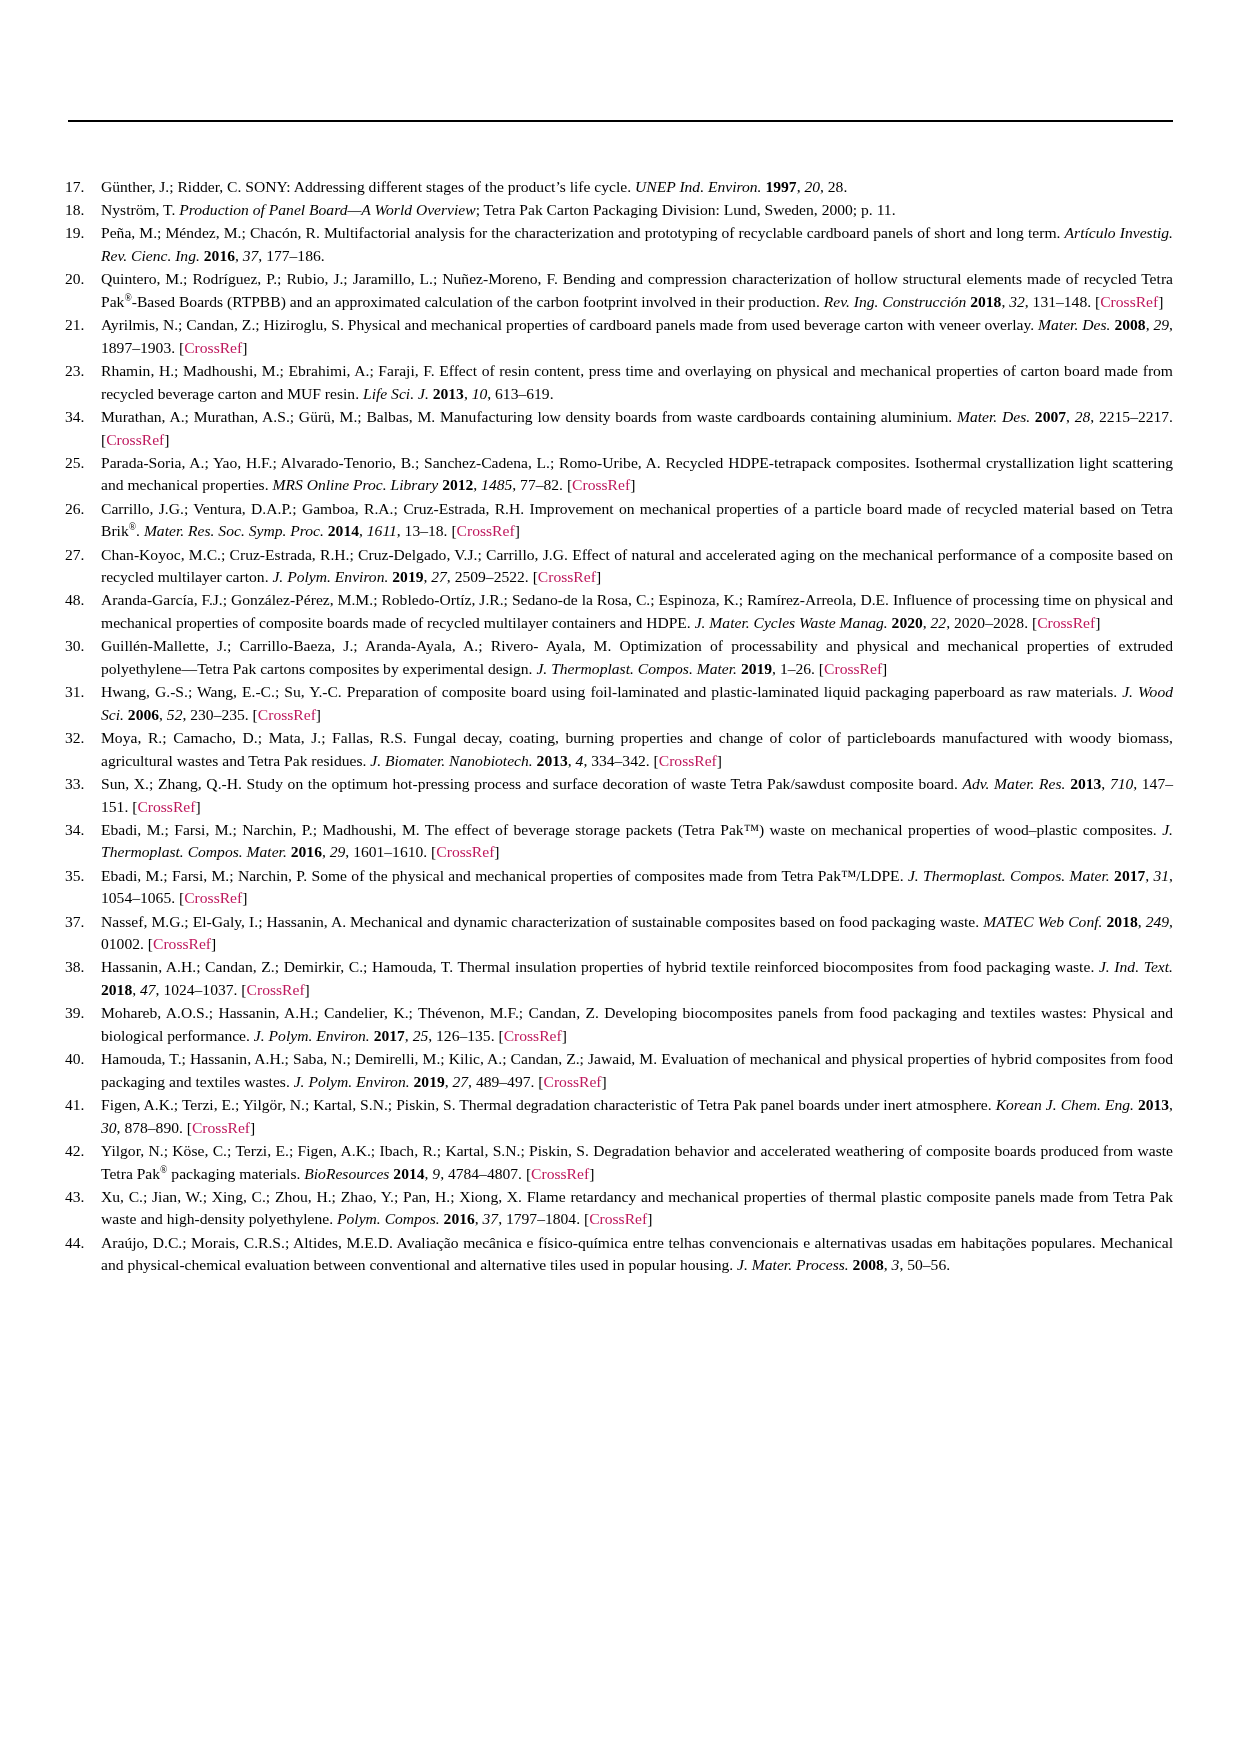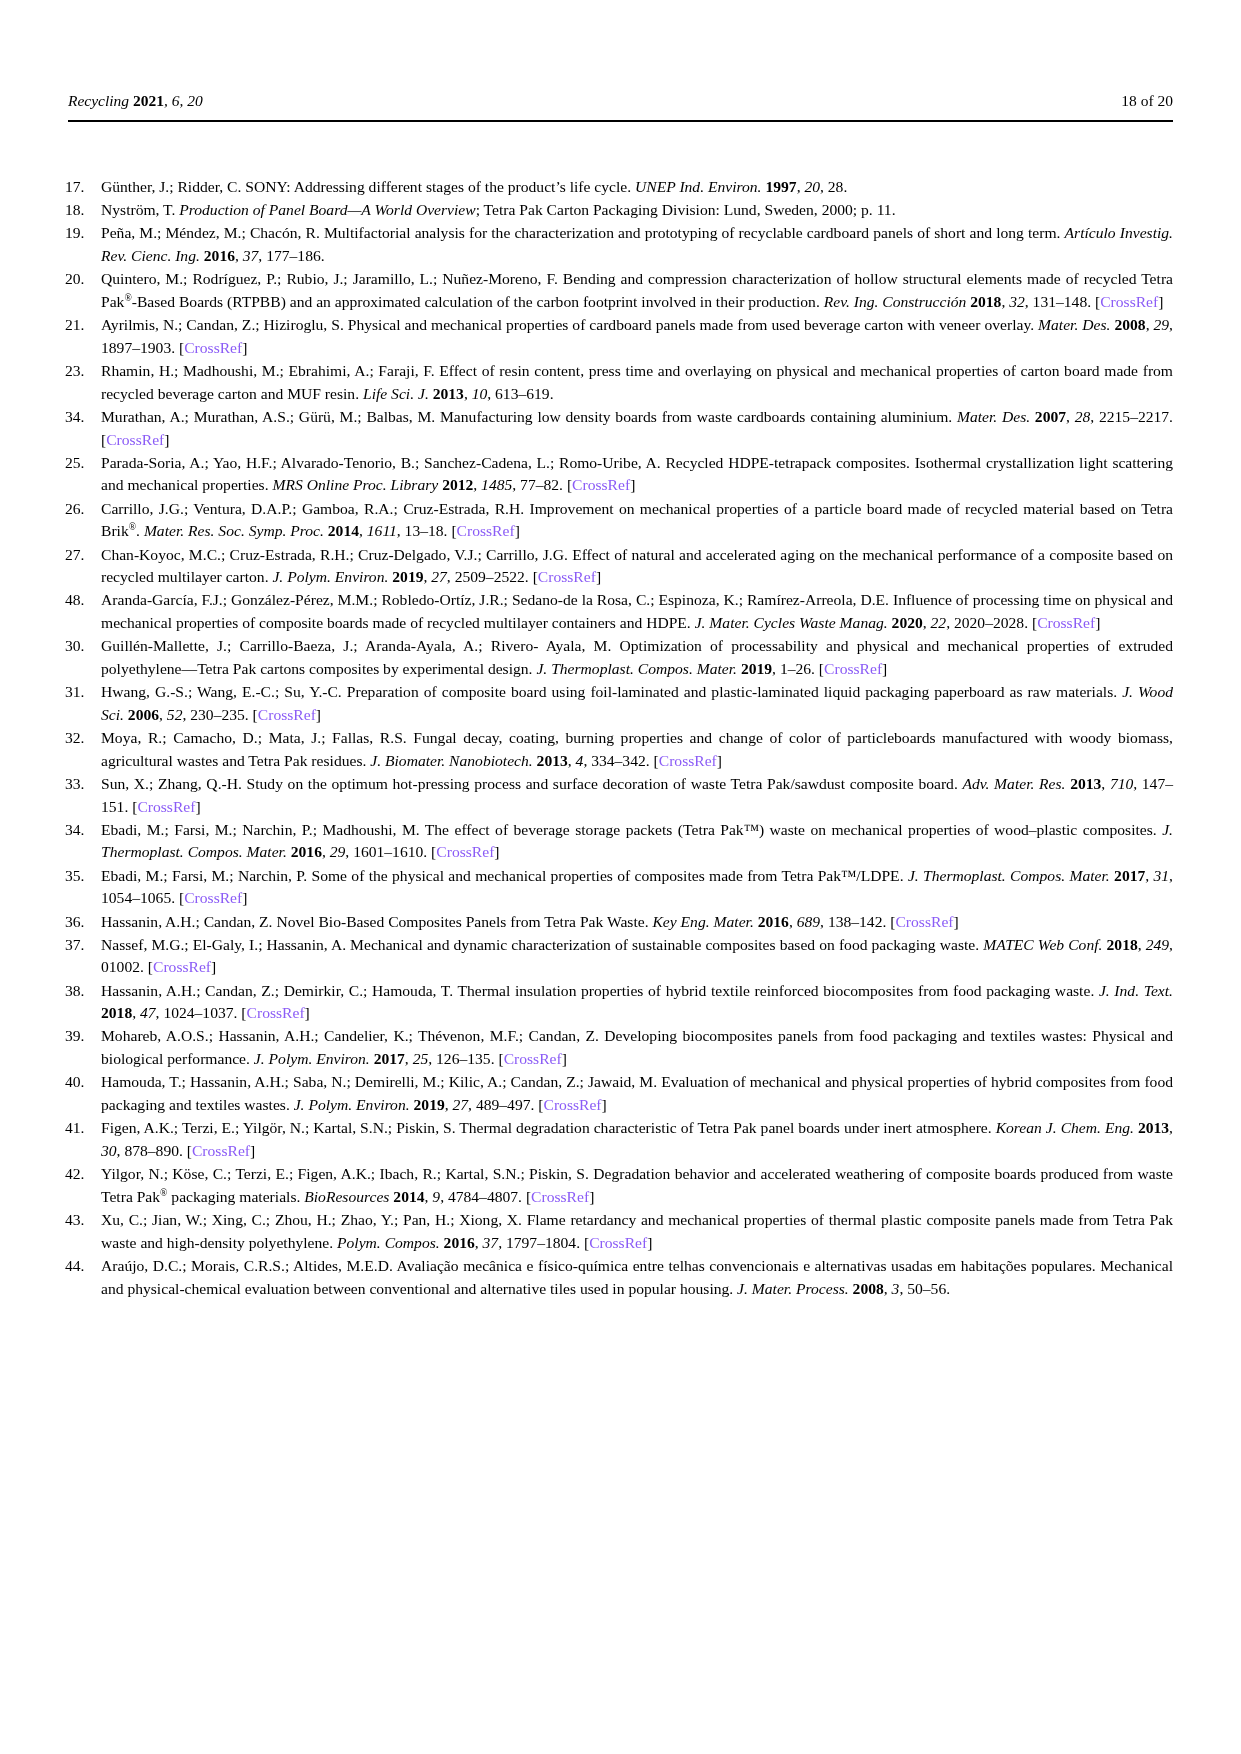--- a/index.html
+++ b/index.html
@@ -95,10 +95,6 @@
 
 <div class="page">
 
-  <div class="header">
-    <div class="header-left"><span>Recycling</span> <span class="vol">2021</span><span class="rest">, 6, 20</span></div>
-    <div class="header-right">18 of 20</div>
-  </div>
   <div class="header-rule"></div>
 
   <div class="reflist">

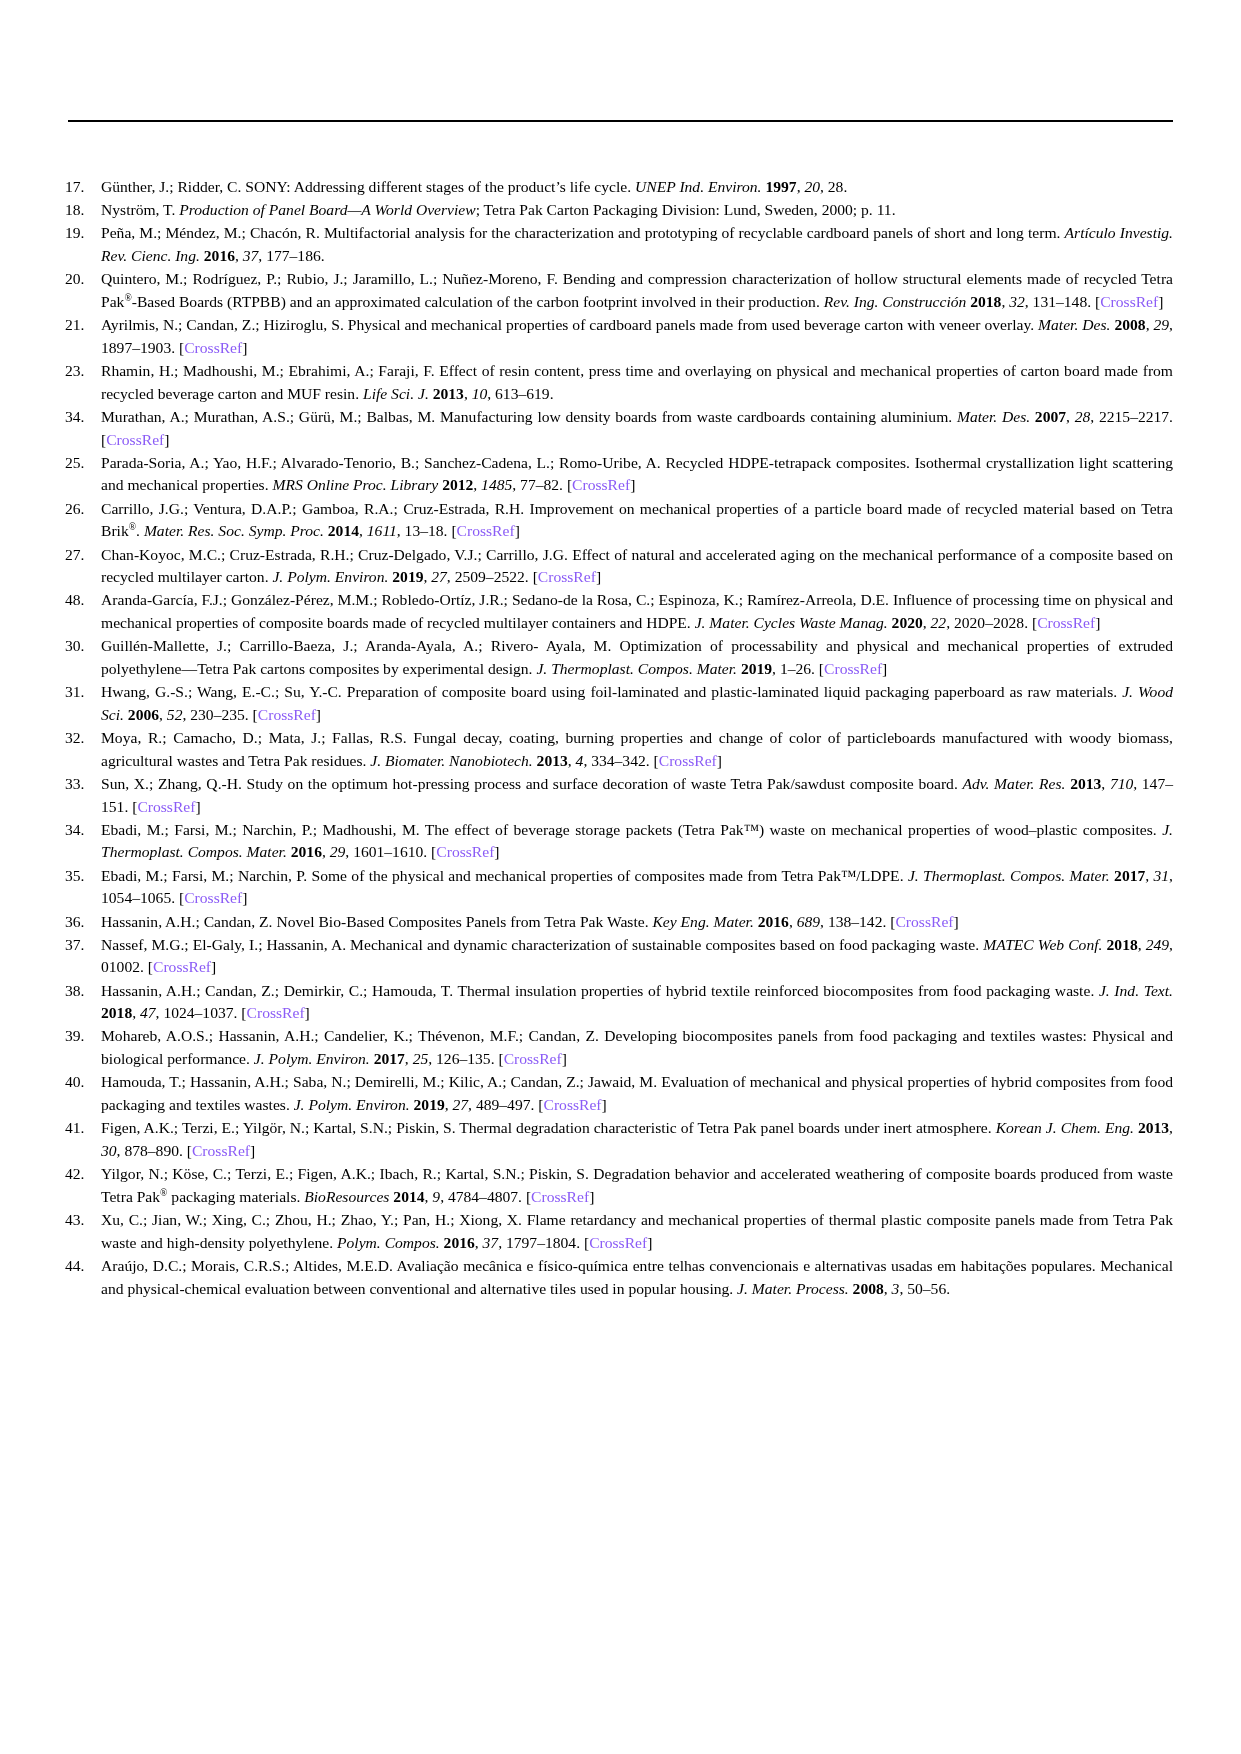--- a/index.html
+++ b/index.html
@@ -82,7 +82,7 @@
     font-weight: bold;
   }
   .crossref {
-    color: #8b5cf6;
+    color: #be185d;
   }
   sup {
     font-size: 0.62em;

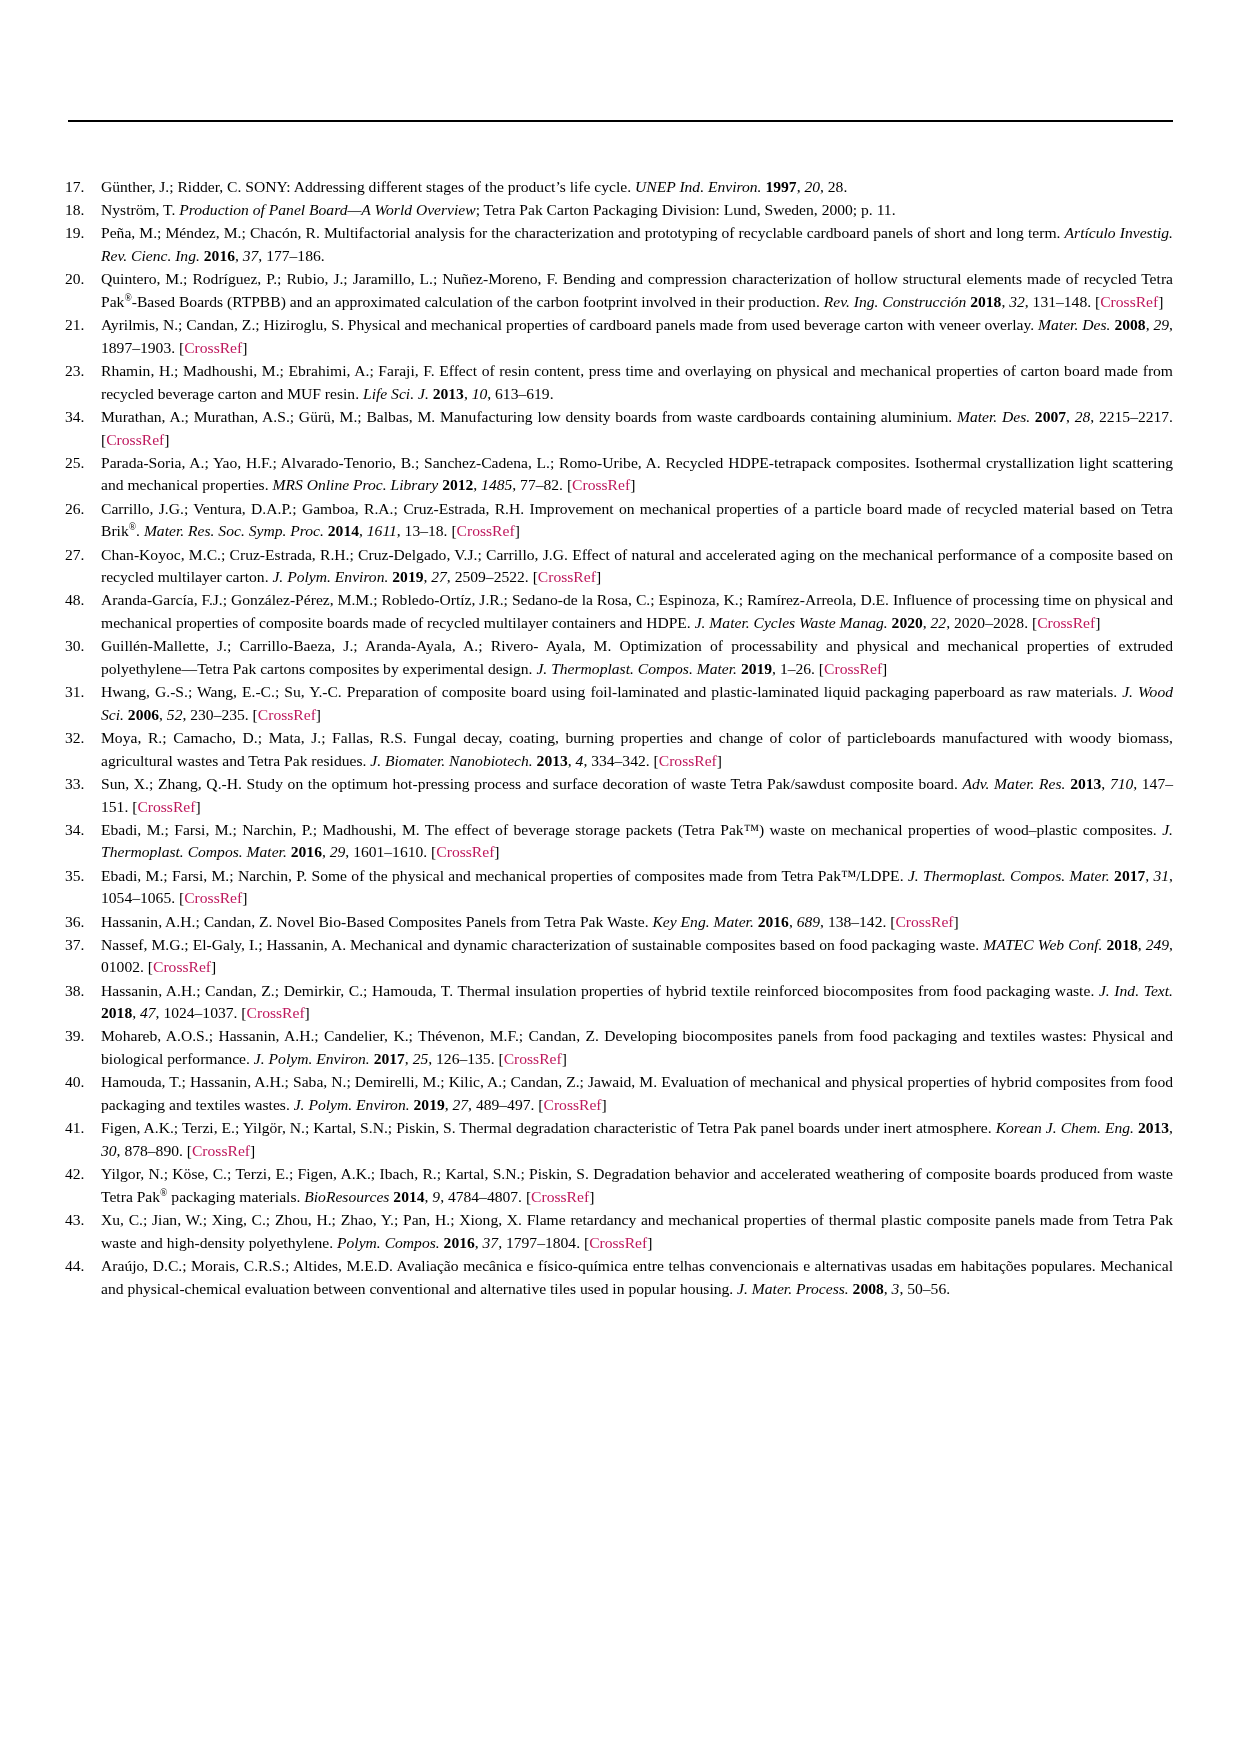--- a/index.html
+++ b/index.html
@@ -167,10 +167,6 @@
         <div class="ref-body">Ebadi, M.; Farsi, M.; Narchin, P. Some of the physical and mechanical properties of composites made from Tetra Pak™/LDPE. <i>J. Thermoplast. Compos. Mater.</i> <b>2017</b>, <i>31</i>, 1054–1065. [<span class="crossref">CrossRef</span>]</div>
       </div>
       <div class="ref">
-        <div class="ref-num">36.</div>
-        <div class="ref-body">Hassanin, A.H.; Candan, Z. Novel Bio-Based Composites Panels from Tetra Pak Waste. <i>Key Eng. Mater.</i> <b>2016</b>, <i>689</i>, 138–142. [<span class="crossref">CrossRef</span>]</div>
-      </div>
-      <div class="ref">
         <div class="ref-num">37.</div>
         <div class="ref-body">Nassef, M.G.; El-Galy, I.; Hassanin, A. Mechanical and dynamic characterization of sustainable composites based on food packaging waste. <i>MATEC Web Conf.</i> <b>2018</b>, <i>249</i>, 01002. [<span class="crossref">CrossRef</span>]</div>
       </div>

